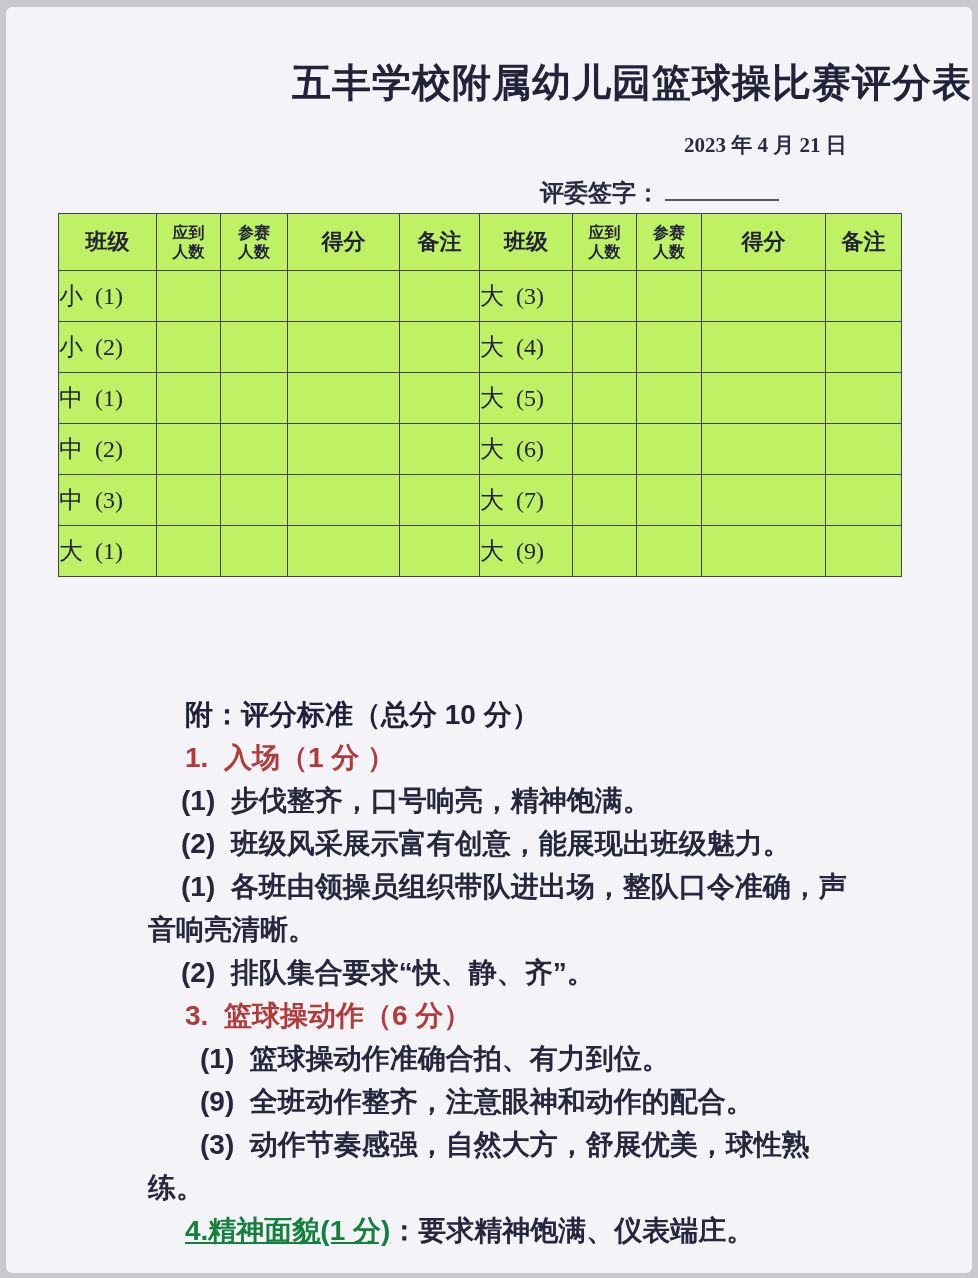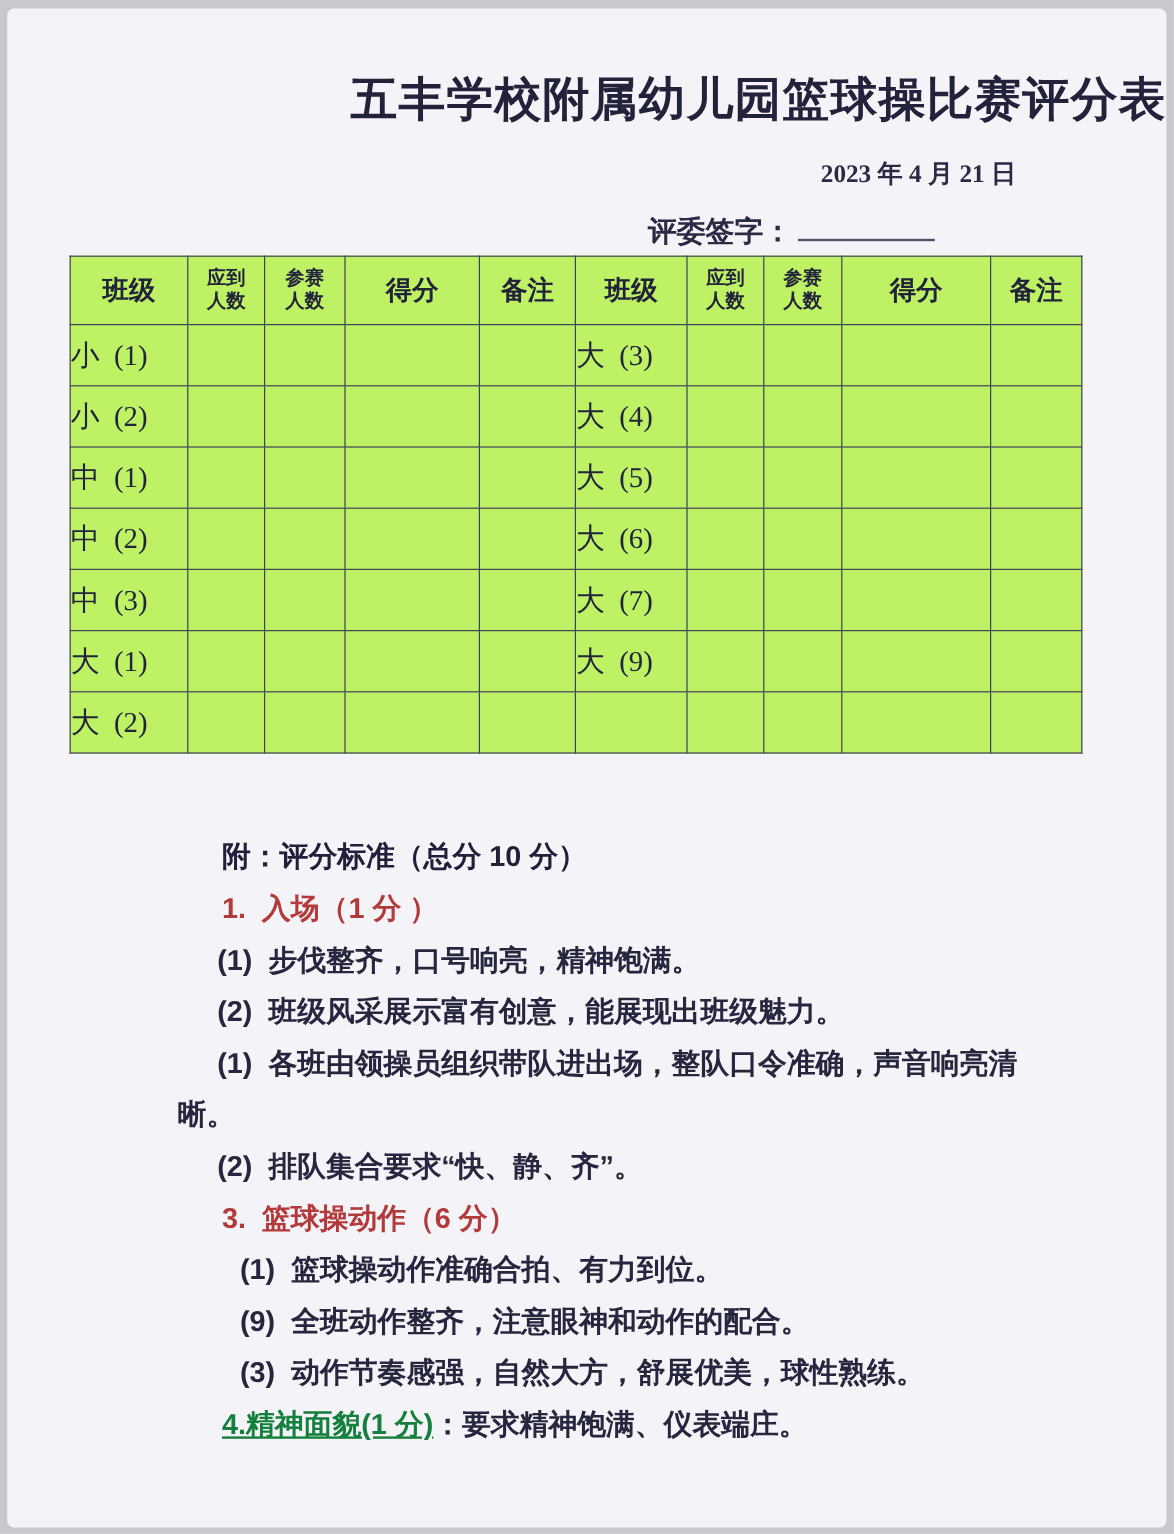--- a/index.html
+++ b/index.html
@@ -232,18 +232,6 @@
           <td></td>
           <td></td>
       </tr>
-      <tr>
-        <td class="cls">大  (2)</td>
-        <td></td>
-          <td></td>
-          <td></td>
-          <td></td>
-        <td class="cls"></td>
-        <td></td>
-          <td></td>
-          <td></td>
-          <td></td>
-      </tr>
     </tbody>
   </table>
 

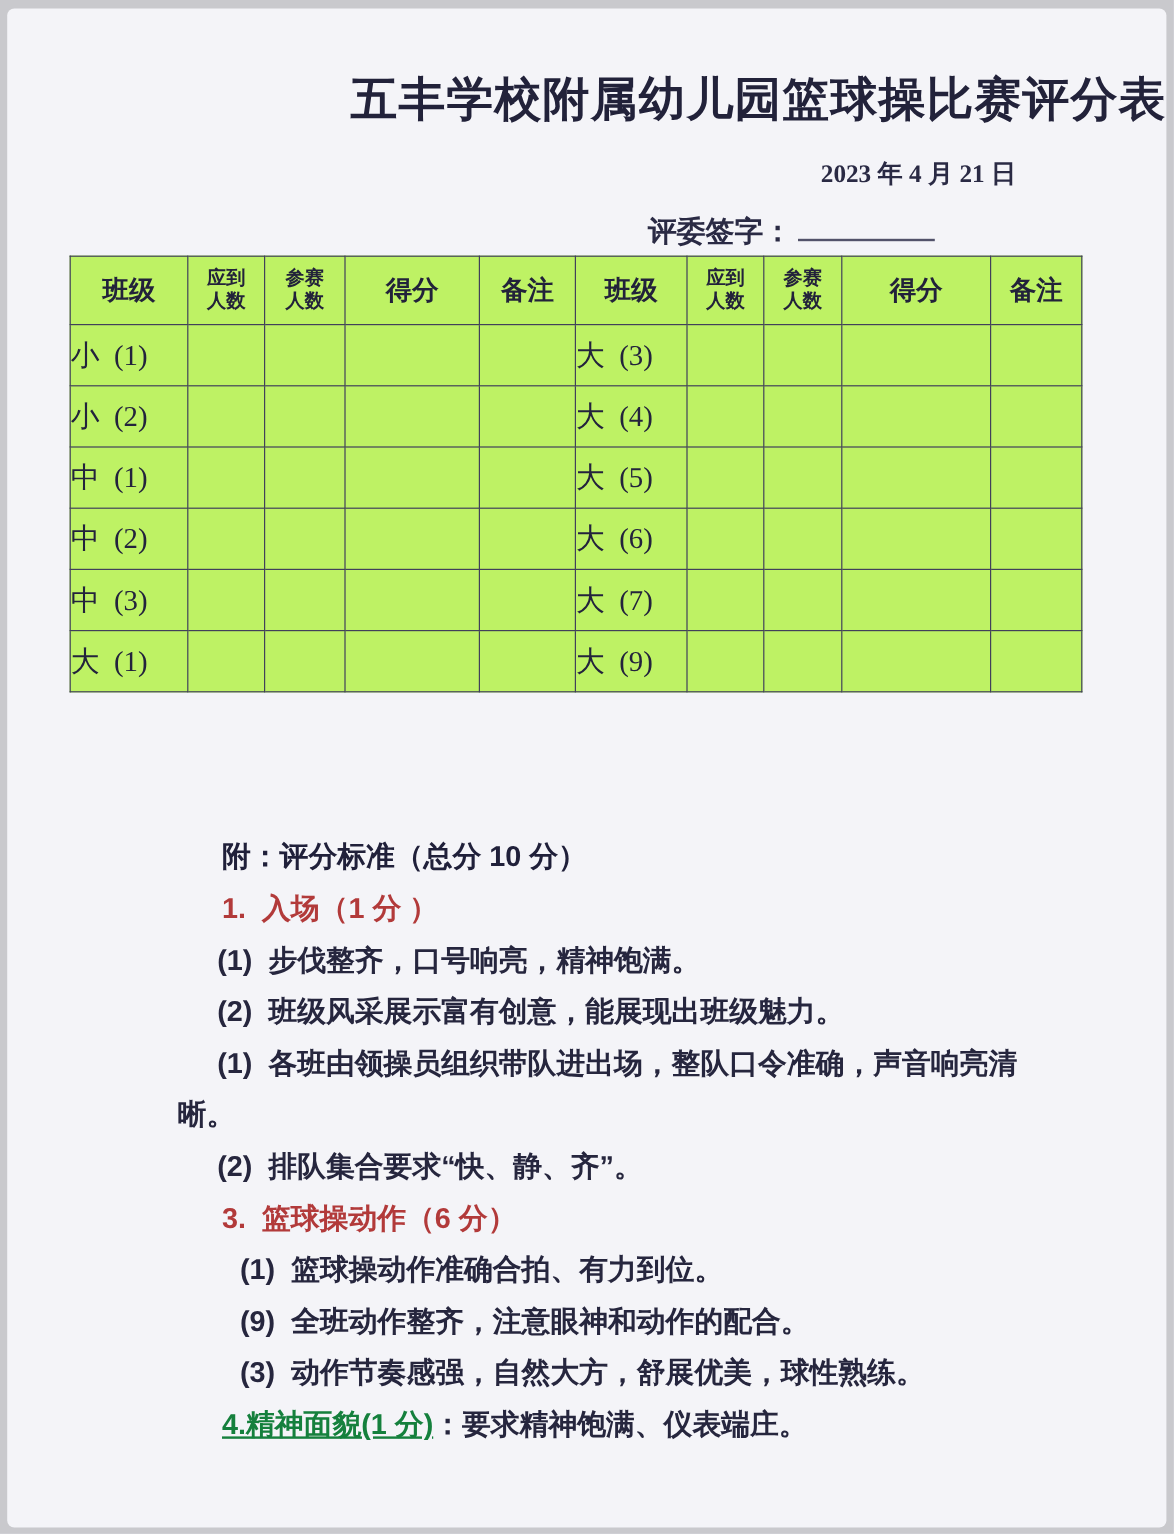--- a/index.html
+++ b/index.html
@@ -91,7 +91,7 @@
     position: absolute;
     top: 686px; left: 142px;
     width: 700px;
-    font-size: 24px;
+    font-size: 28px;
     font-weight: 600;
     color: #26263e;
   }

